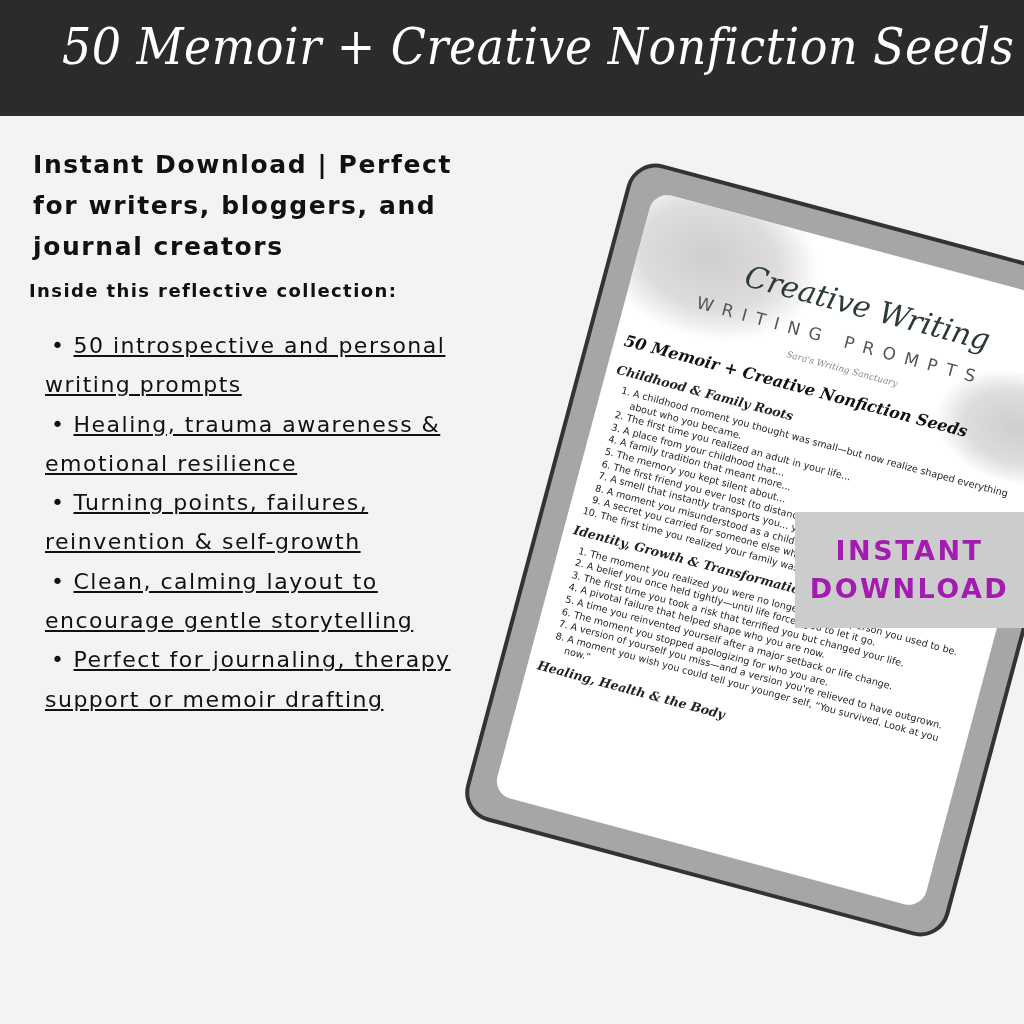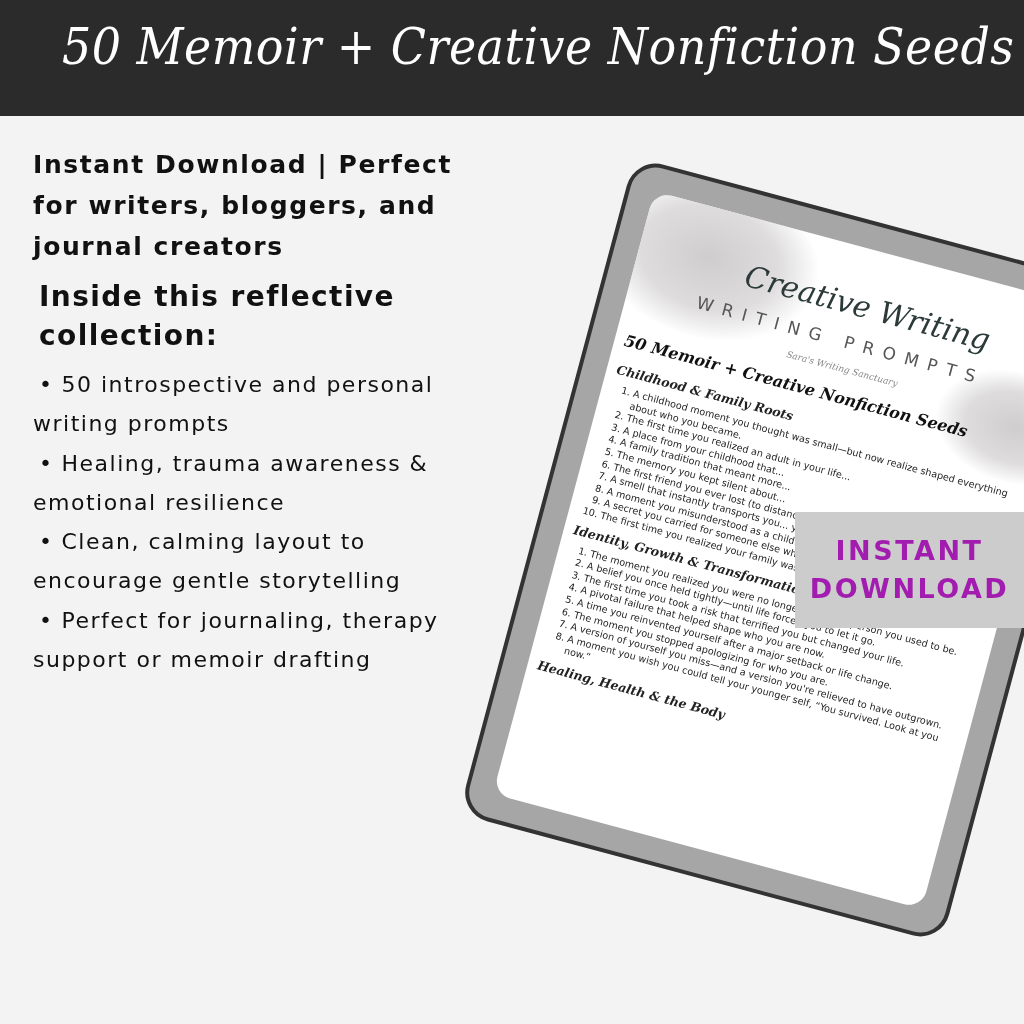--- a/index.html
+++ b/index.html
@@ -8,7 +8,7 @@
   .banner-title { position:absolute; left:62px; top:18px; color:#ffffff; font-family:"DejaVu Serif", serif; font-style:italic; font-size:50px; letter-spacing:0.5px; white-space:nowrap; transform:scaleX(0.92); transform-origin:left center; }
   .left { position:absolute; left:29px; top:140px; width:440px; color:#111; }
   .headline { font-weight:bold; font-size:25px; line-height:41px; letter-spacing:1.6px; margin:4px; }
-  .subhead { font-weight:bold; font-size:28px; line-height:39px; letter-spacing:1.4px; margin:10px; }
+  .subhead { font-weight:bold; font-size:18px; line-height:39px; letter-spacing:1.4px; margin:0; }
   .features { list-style:none; margin:4px; padding:0; }
   .features li { font-size:22px; line-height:39.3px; letter-spacing:1.5px; }
   .bullet { display:inline-block; margin-left:6px; margin-right:8px; }

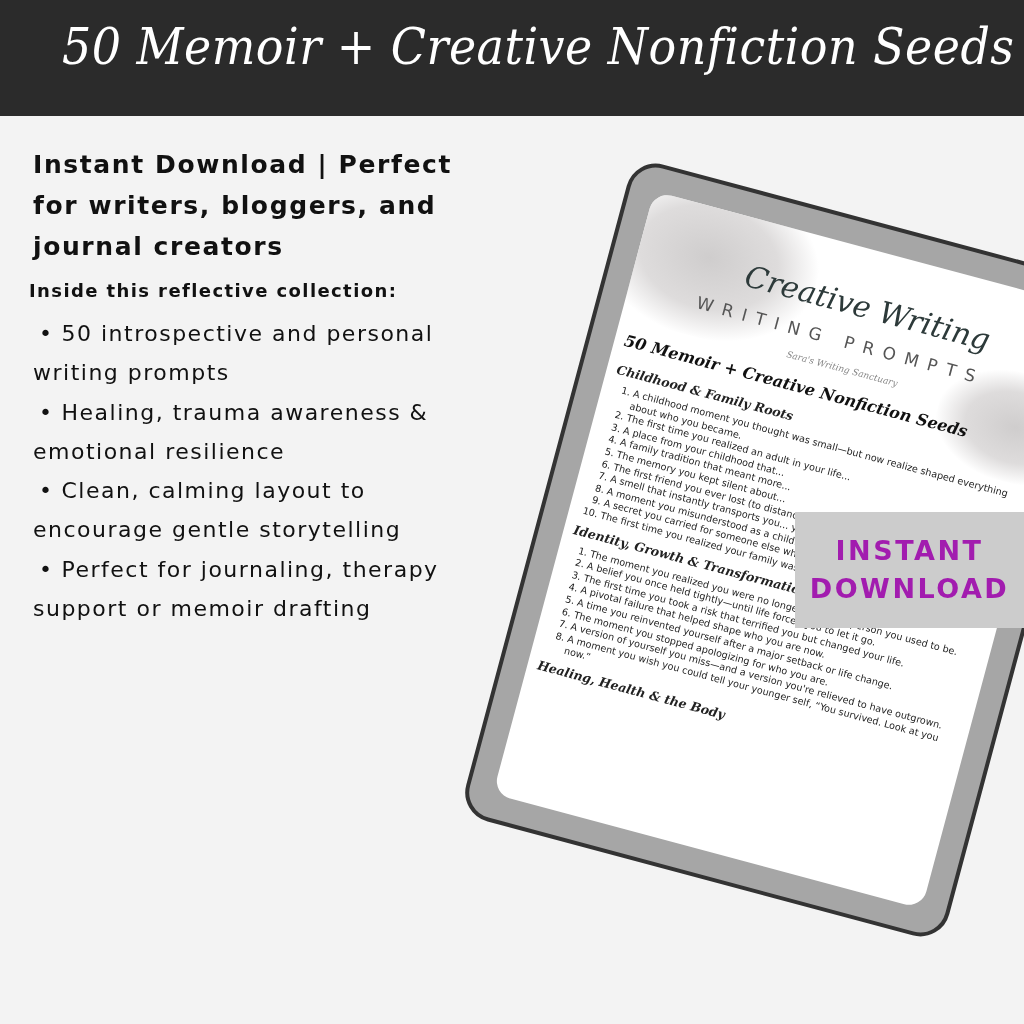--- a/index.html
+++ b/index.html
@@ -9,7 +9,7 @@
   .left { position:absolute; left:29px; top:140px; width:440px; color:#111; }
   .headline { font-weight:bold; font-size:25px; line-height:41px; letter-spacing:1.6px; margin:4px; }
   .subhead { font-weight:bold; font-size:18px; line-height:39px; letter-spacing:1.4px; margin:0; }
-  .features { list-style:none; margin:4px; padding:0; }
+  .features { list-style:none; margin:16px; padding:0;text-decoration:underline; }
   .features li { font-size:22px; line-height:39.3px; letter-spacing:1.5px; }
   .bullet { display:inline-block; margin-left:6px; margin-right:8px; }
 

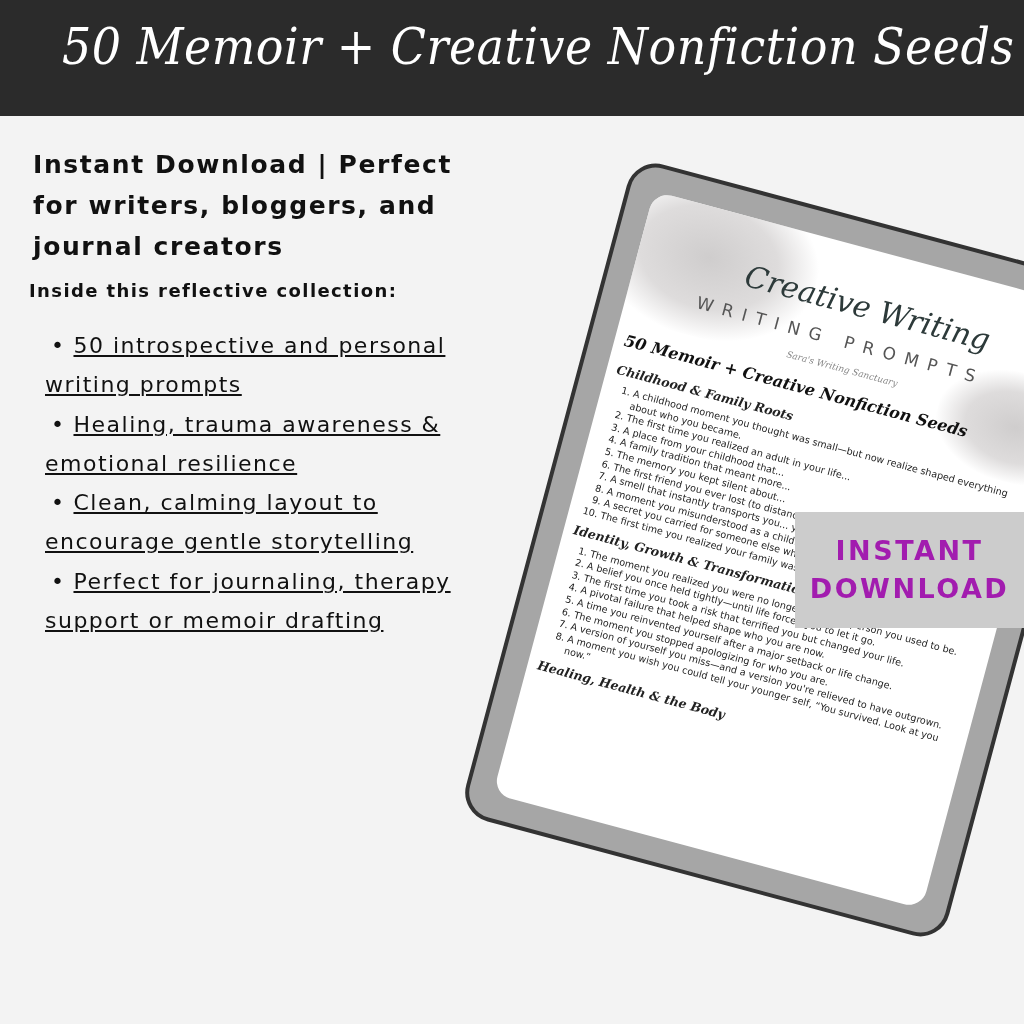--- a/index.html
+++ b/index.html
@@ -44,6 +44,7 @@
   <ul class="features">
     <li><span class="bullet">•</span><span>50 introspective and personal writing prompts</span></li>
     <li><span class="bullet">•</span><span>Healing, trauma awareness &amp; emotional resilience</span></li>
+    <li><span class="bullet">•</span><span>Turning points, failures, reinvention &amp; self-growth</span></li>
     <li><span class="bullet">•</span><span>Clean, calming layout to encourage gentle storytelling</span></li>
     <li><span class="bullet">•</span><span>Perfect for journaling, therapy support or memoir drafting</span></li>
   </ul>

